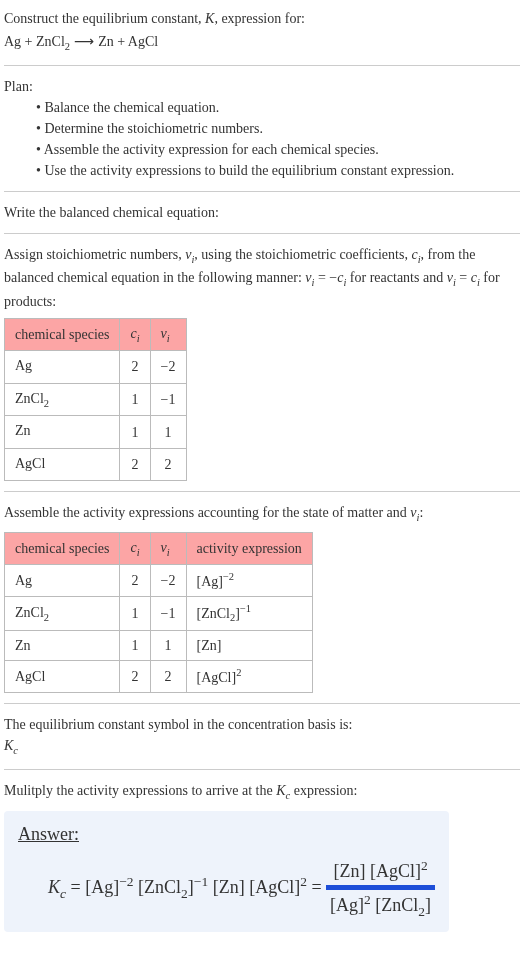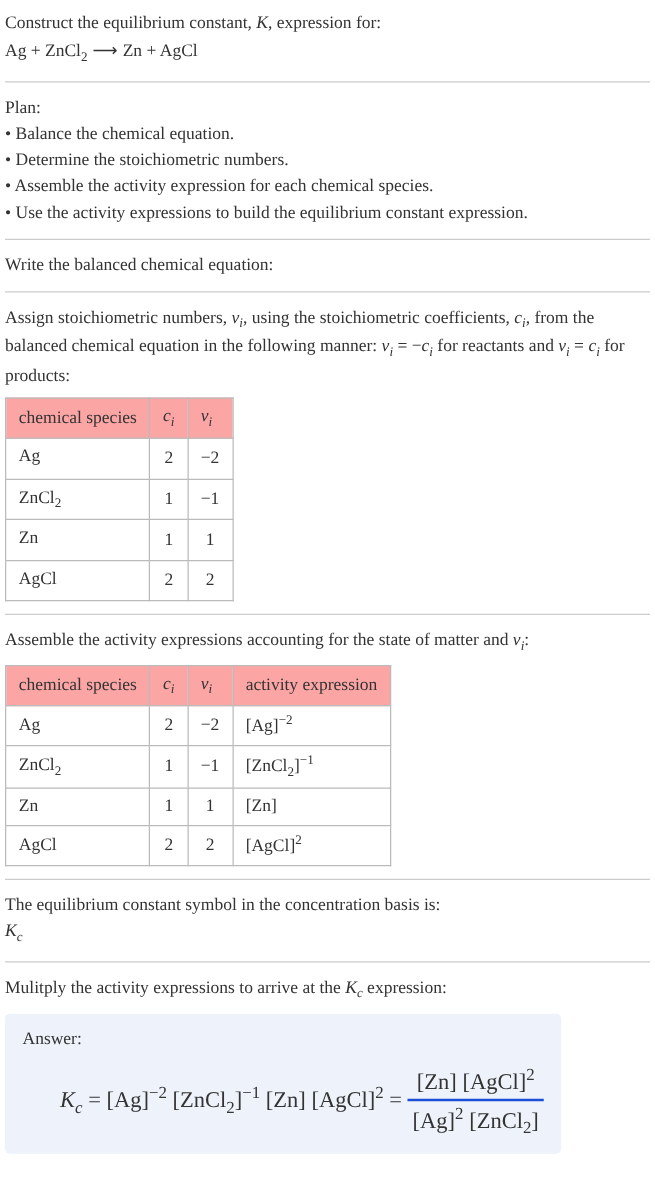--- a/index.html
+++ b/index.html
@@ -88,6 +88,7 @@
     ul.plan {
       list-style: none;
       padding-left: 0;
+      margin-left: 32px;
     }
     ul.plan li::before {
       content: "• ";

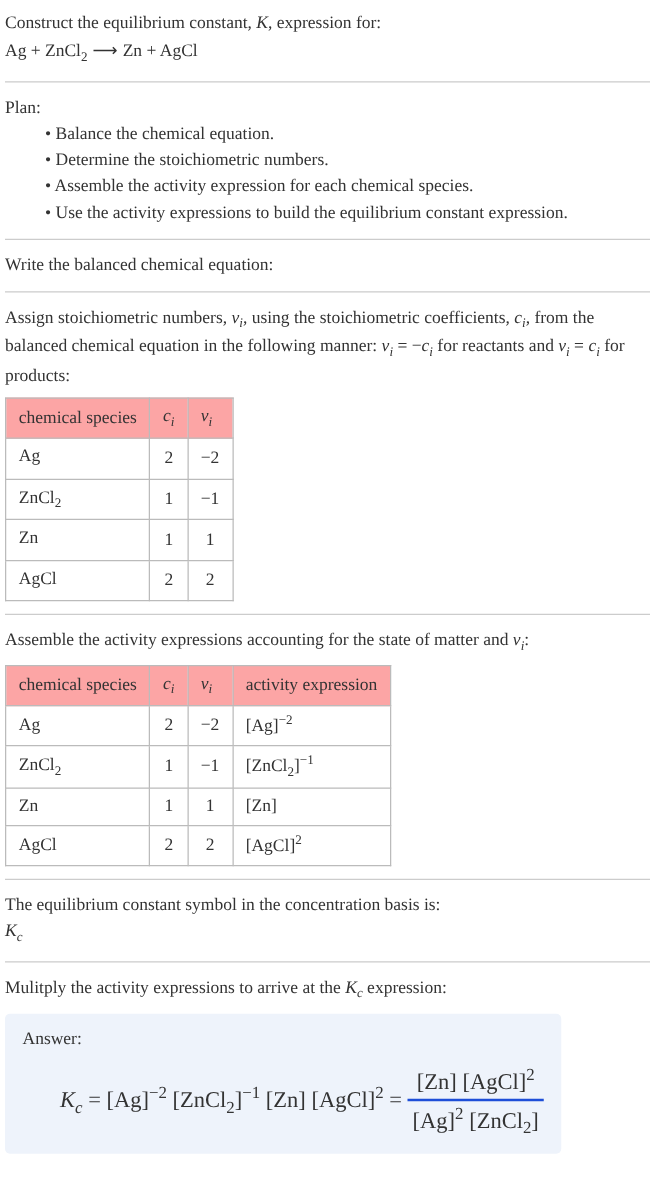--- a/index.html
+++ b/index.html
@@ -64,8 +64,9 @@
       width: fit-content;
     }
     .answer-label {
-      font-size: 14px;
+      font-size: 18px;
       margin-bottom: 8px;
+      text-decoration: underline;
     }
     .frac {
       display: inline-block;

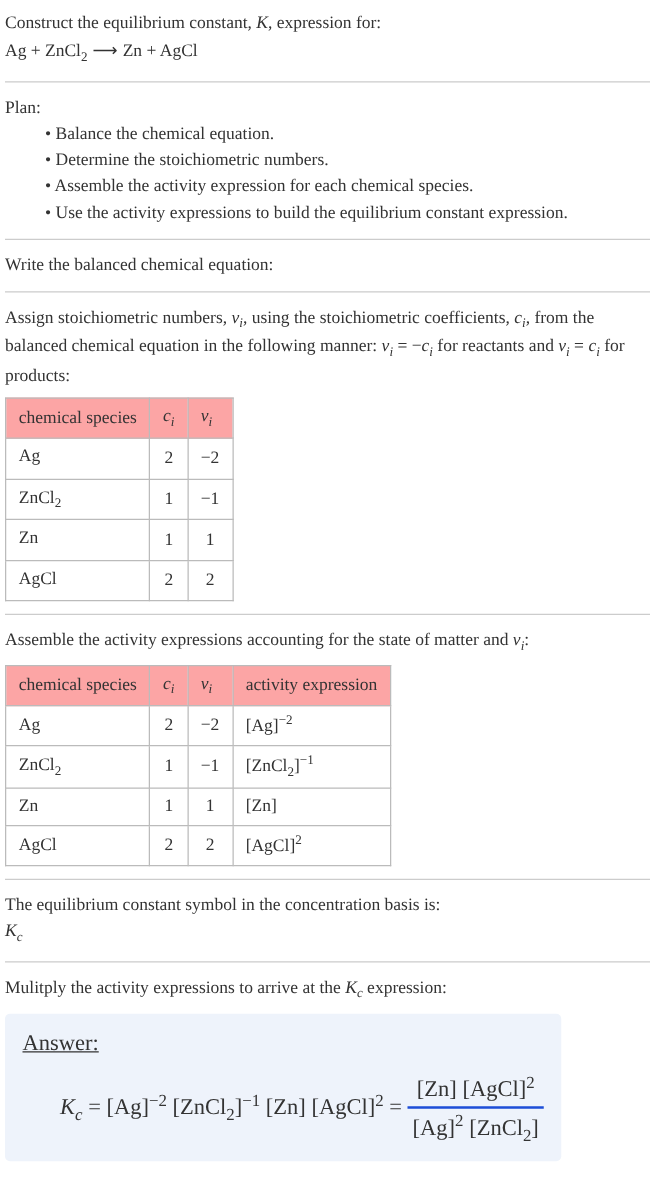--- a/index.html
+++ b/index.html
@@ -75,7 +75,7 @@
     }
     .frac-num {
       display: block;
-      border-bottom: 2px solid #1d4ed8;
+      border-bottom: 5px solid #1d4ed8;
       padding: 0 4px;
     }
     .frac-den {

